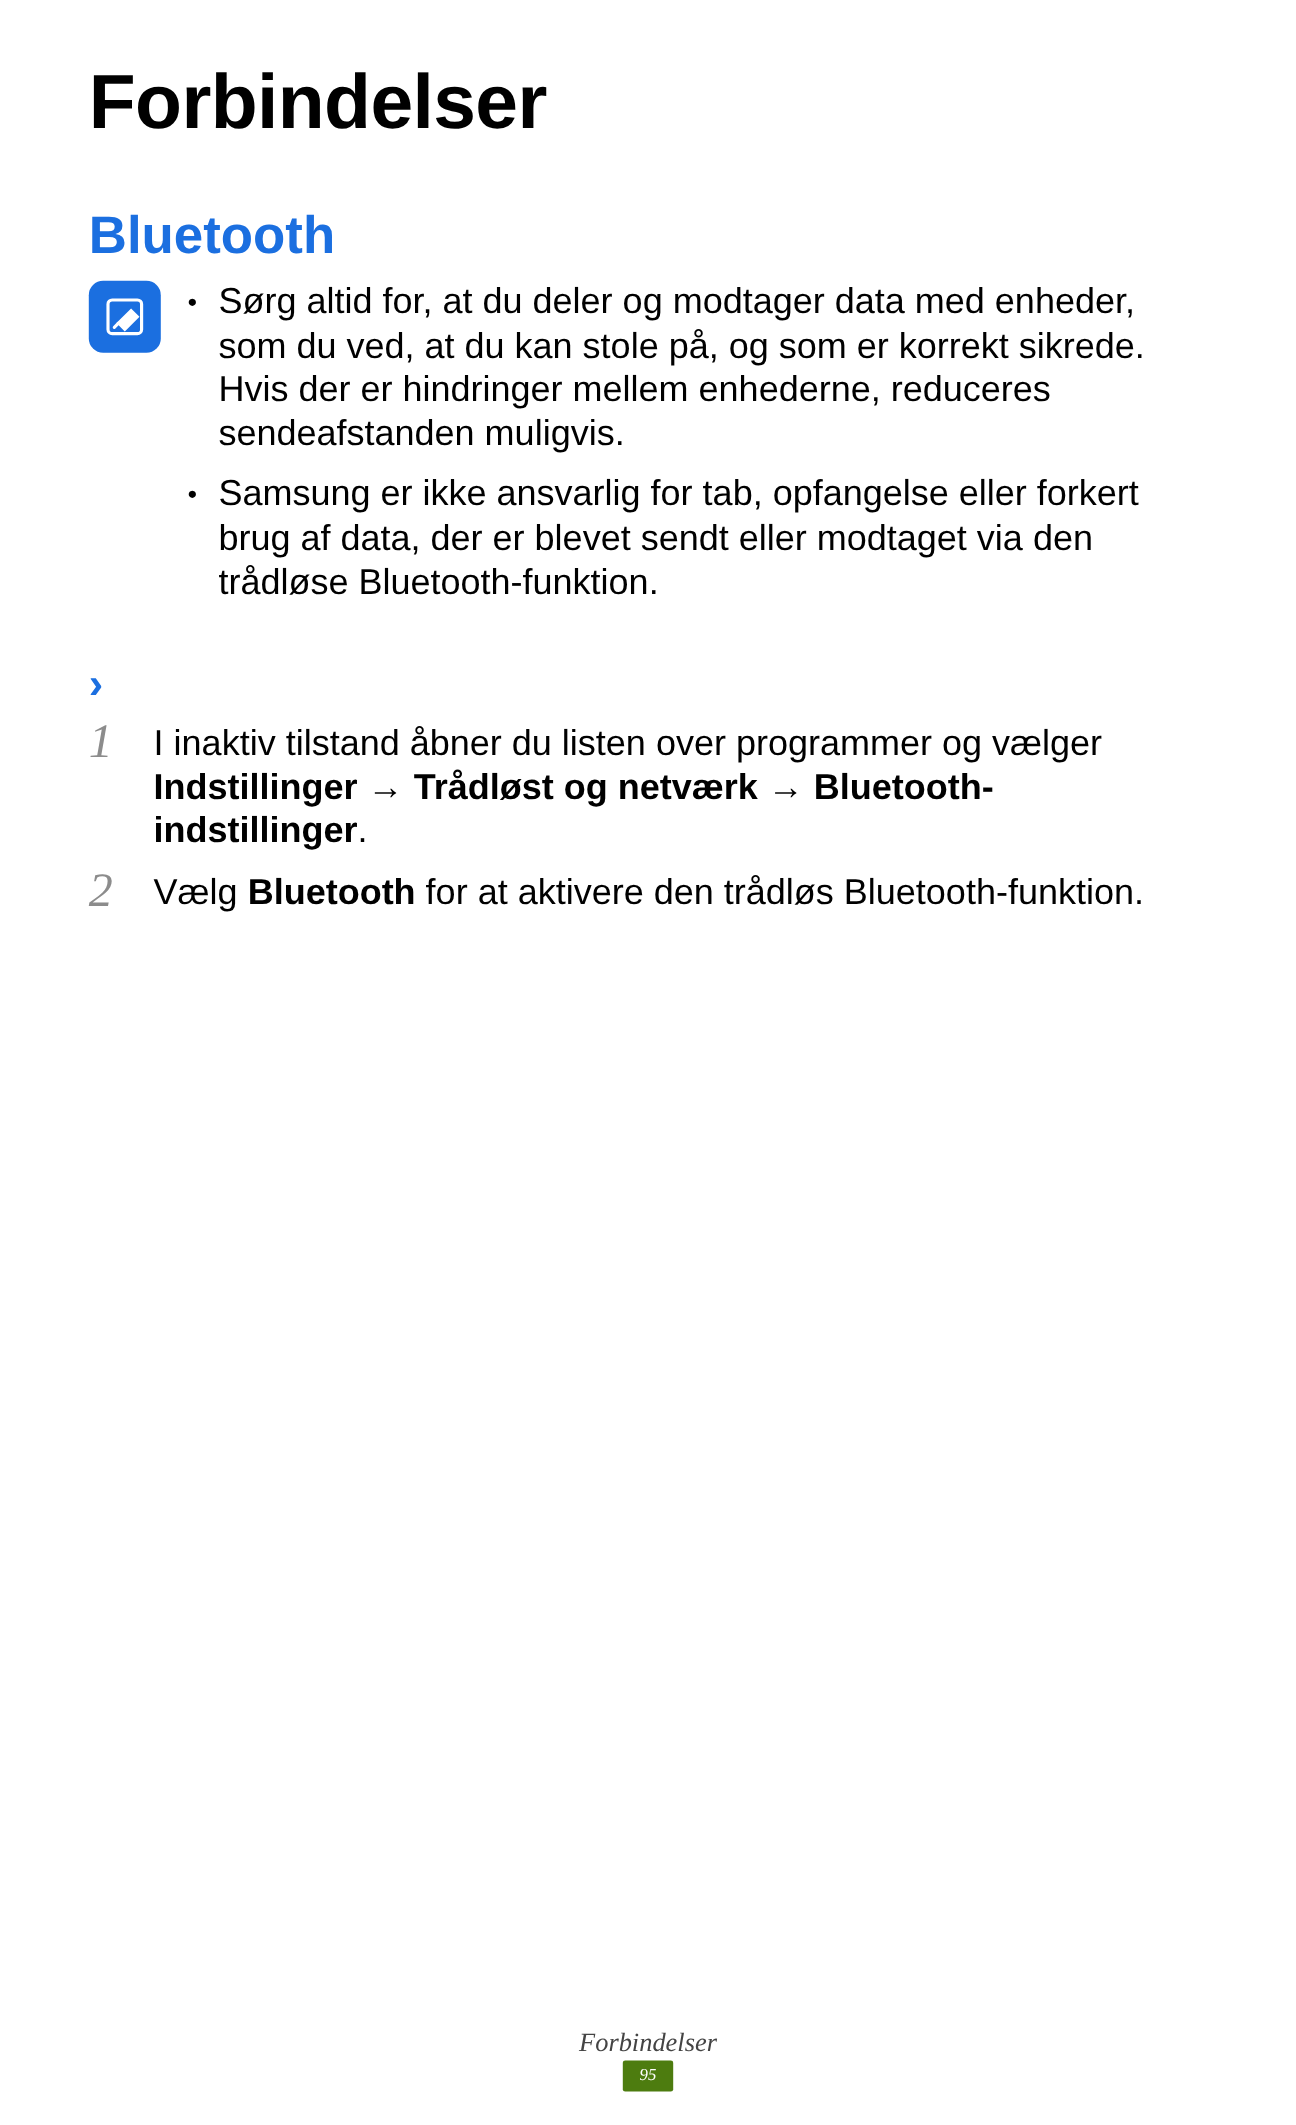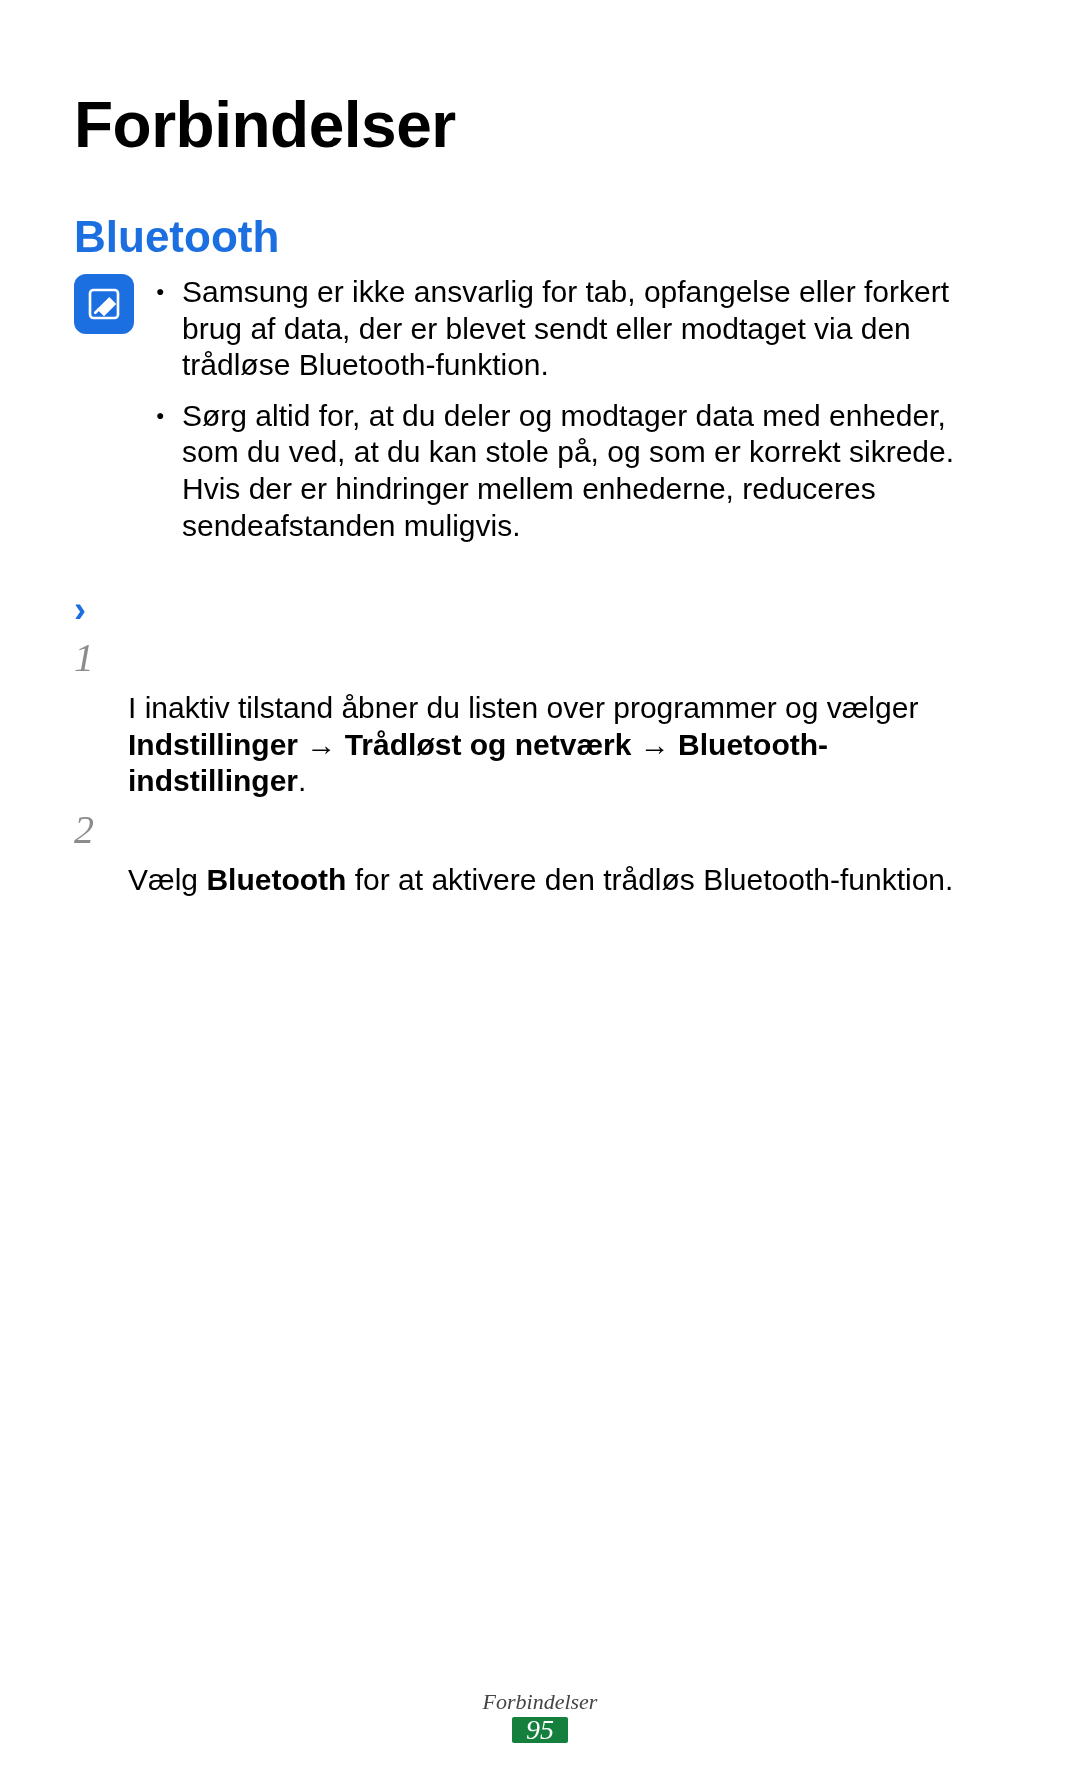--- a/index.html
+++ b/index.html
@@ -4,7 +4,7 @@
 <style>
   * { box-sizing: border-box; margin: 0; padding: 0; }
   html, body { width: 1080px; height: 1771px; background: #fff; font-family: "Segoe UI", "Helvetica Neue", Arial, sans-serif; color: #000; }
-  .page { width: 1080px; height: 1771px; padding: 88px 74px 0 74px; position: relative; }
+  .page { width: 1080px; height: 1771px; padding: 48px 74px 0 74px; position: relative; }
   .h1 { font-size: 64px; font-weight: 700; letter-spacing: -0.5px; margin-bottom: 50px; }
   .h2 { font-size: 44px; font-weight: 700; color: #1b6fe0; margin-bottom: 12px; }
   .para { font-size: 30px; line-height: 1.22; margin-bottom: 12px; }

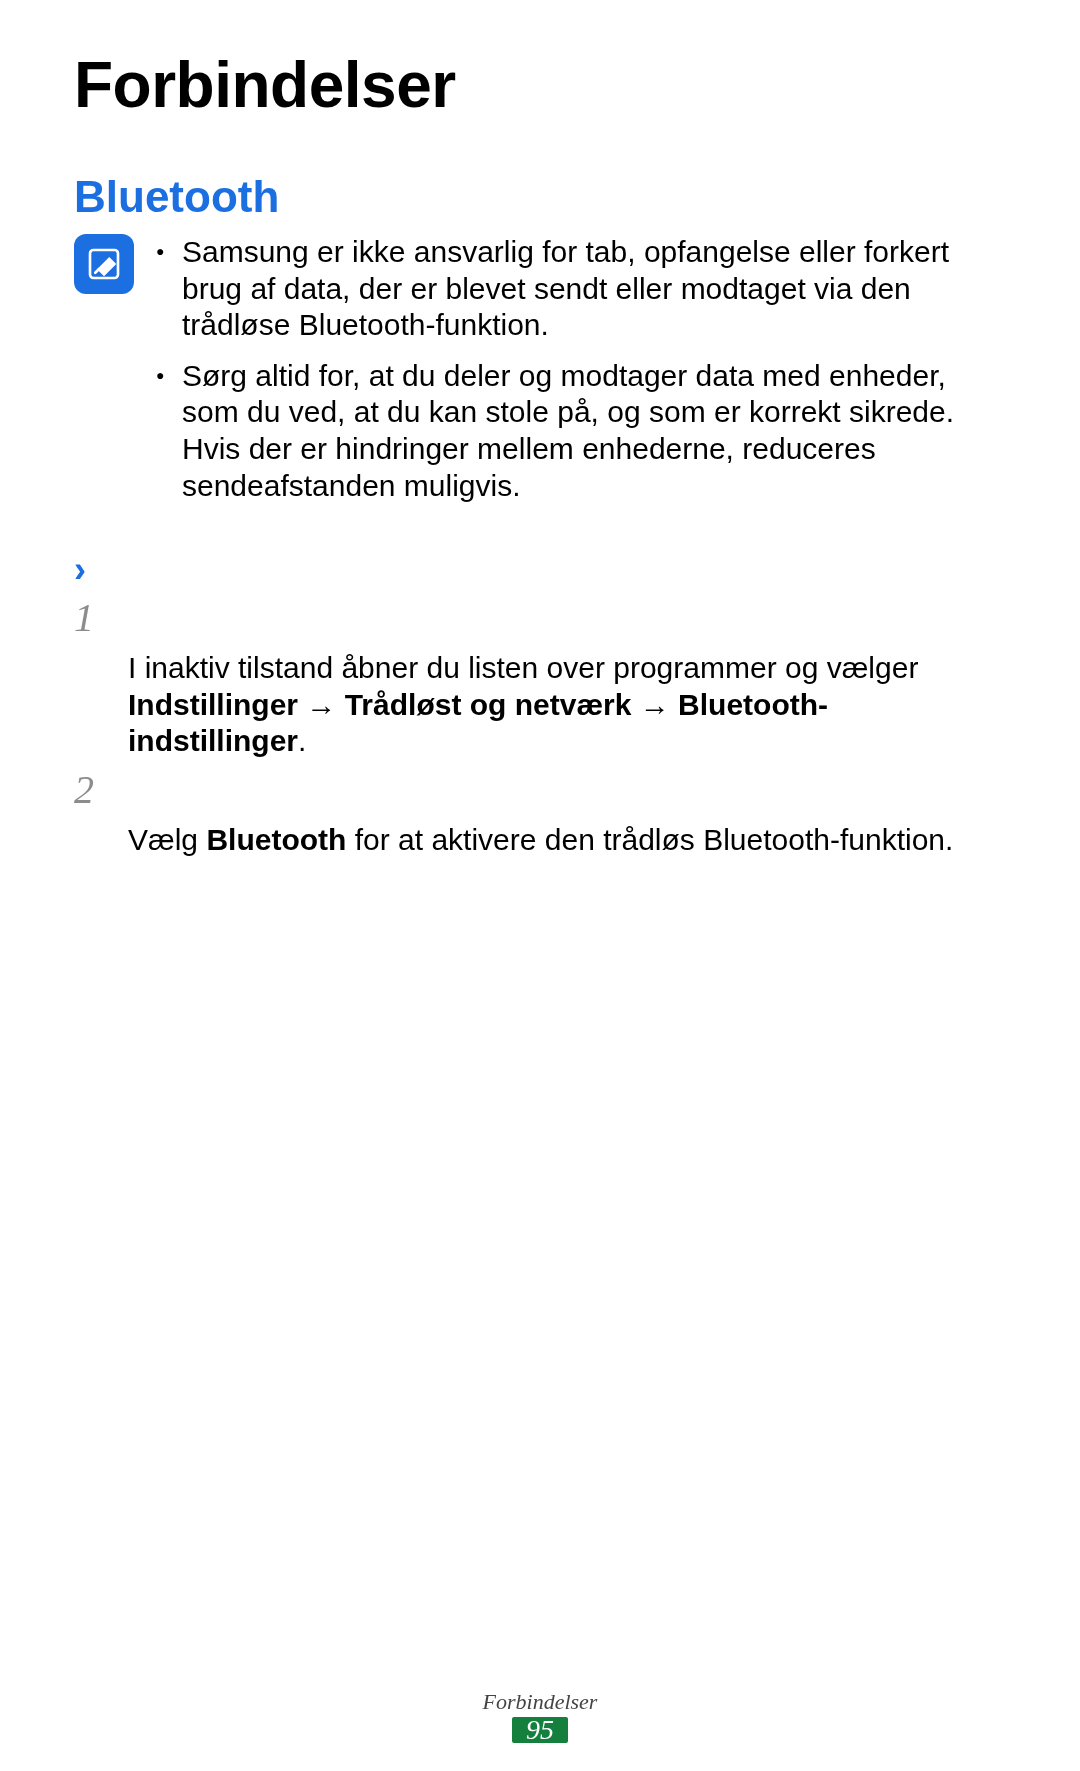--- a/index.html
+++ b/index.html
@@ -46,8 +46,8 @@
       </svg>
     </div>
     <ul class="note-list">
+      <li>Sørg altid for, at du deler og modtager data med enheder, som du ved, at du kan stole på, og som er korrekt sikrede. Hvis der er hindringer mellem enhederne, reduceres sendeafstanden muligvis.</li>
       <li>Samsung er ikke ansvarlig for tab, opfangelse eller forkert brug af data, der er blevet sendt eller modtaget via den trådløse Bluetooth-funktion.</li>
-      <li>Sørg altid for, at du deler og modtager data med enheder, som du ved, at du kan stole på, og som er korrekt sikrede. Hvis der er hindringer mellem enhederne, reduceres sendeafstanden muligvis.</li>
     </ul>
   </div>
 

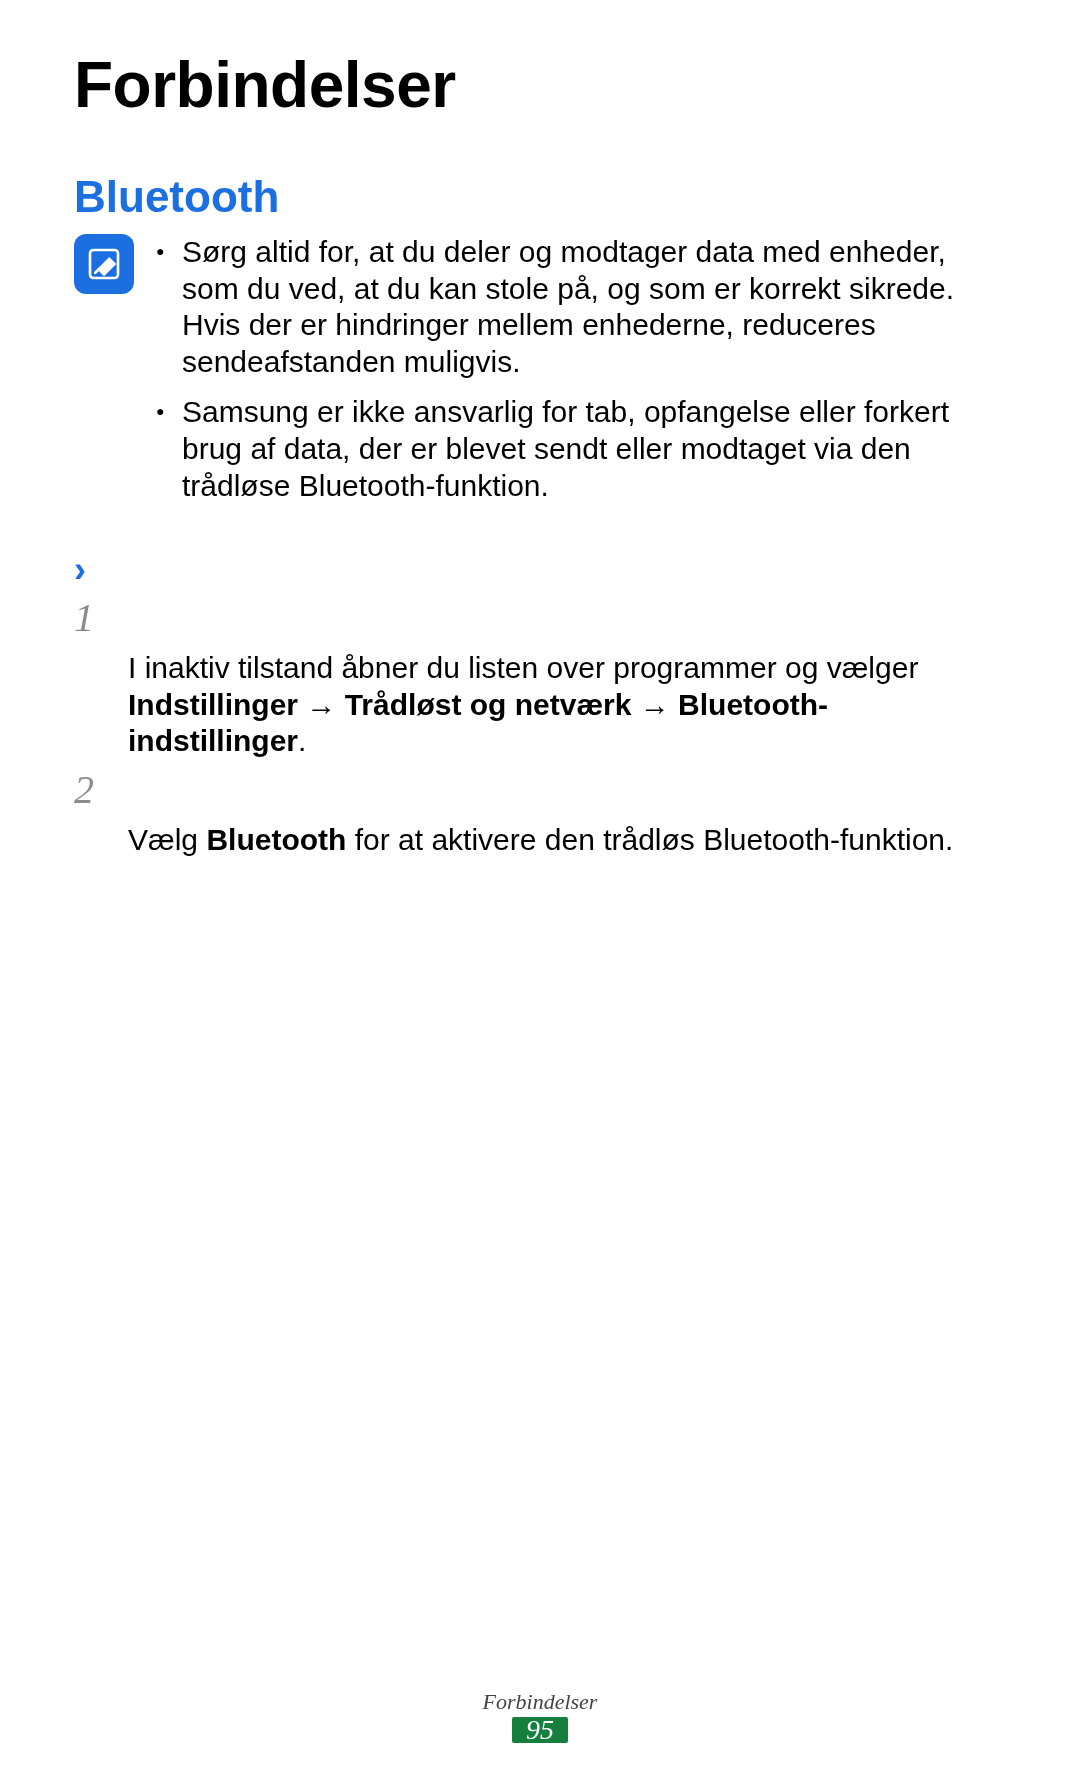--- a/index.html
+++ b/index.html
@@ -21,7 +21,7 @@
   .steps { font-size: 30px; line-height: 1.22; }
   .step { display: flex; gap: 14px; margin-bottom: 10px; }
   .step-number { font-family: Georgia, "Times New Roman", serif; font-style: italic; font-size: 40px; color: #8c8c8c; line-height: 1; flex: 0 0 40px; }
-  .step-body { flex: 1; padding-top: 4px; margin-top: 48px; }
+  .step-body { flex: 1; padding-top: 4px; }
   .bold { font-weight: 700; }
   .footer { position: absolute; bottom: 28px; left: 0; width: 100%; text-align: center; }
   .footer-section { font-style: italic; font-size: 22px; color: #444; margin-bottom: 2px; font-family: Georgia, "Times New Roman", serif; }

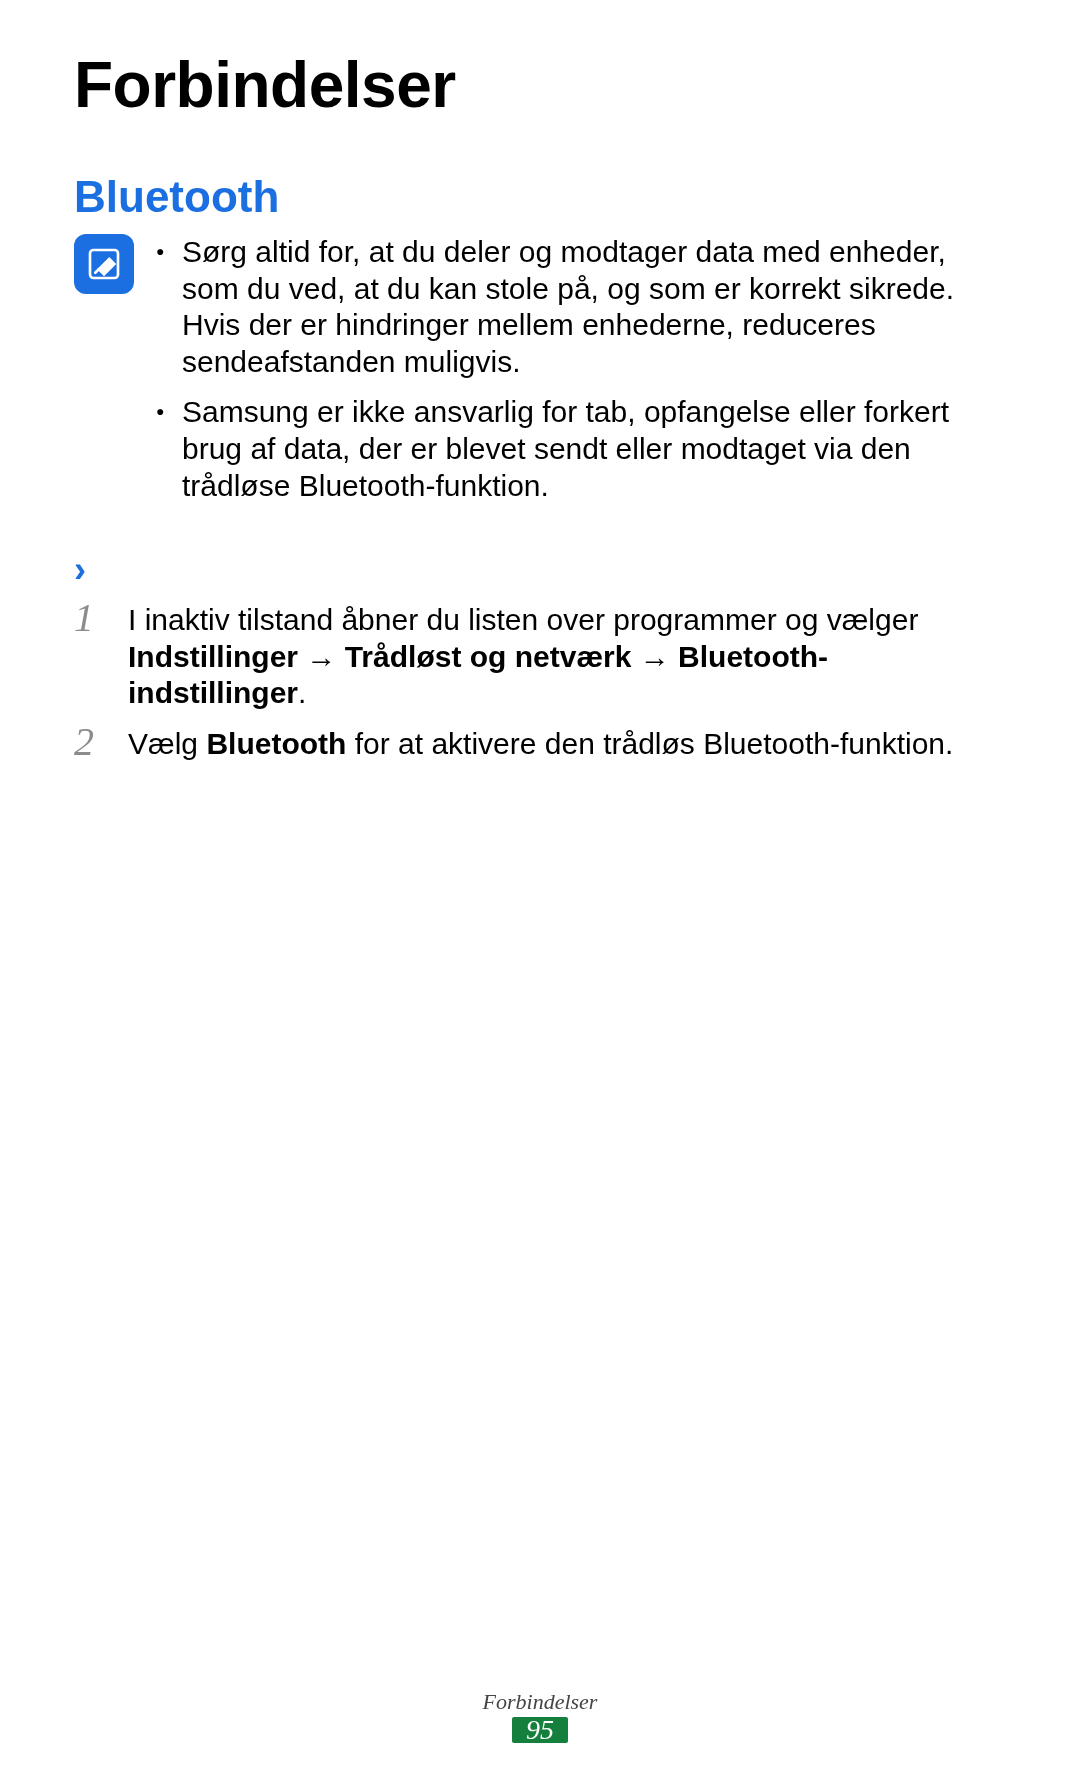--- a/index.html
+++ b/index.html
@@ -25,7 +25,7 @@
   .bold { font-weight: 700; }
   .footer { position: absolute; bottom: 28px; left: 0; width: 100%; text-align: center; }
   .footer-section { font-style: italic; font-size: 22px; color: #444; margin-bottom: 2px; font-family: Georgia, "Times New Roman", serif; }
-  .footer-page { display: inline-block; background: #15803d; color: #fff; font-style: italic; font-family: Georgia, "Times New Roman", serif; font-size: 28px; padding: 0 14px; border-radius: 2px; line-height: 26px; }
+  .footer-page { display: inline-block; background: #4d7c0f; color: #fff; font-style: italic; font-family: Georgia, "Times New Roman", serif; font-size: 14px; padding: 0 14px; border-radius: 2px; line-height: 26px; }
 </style>
 </head>
 <body>

